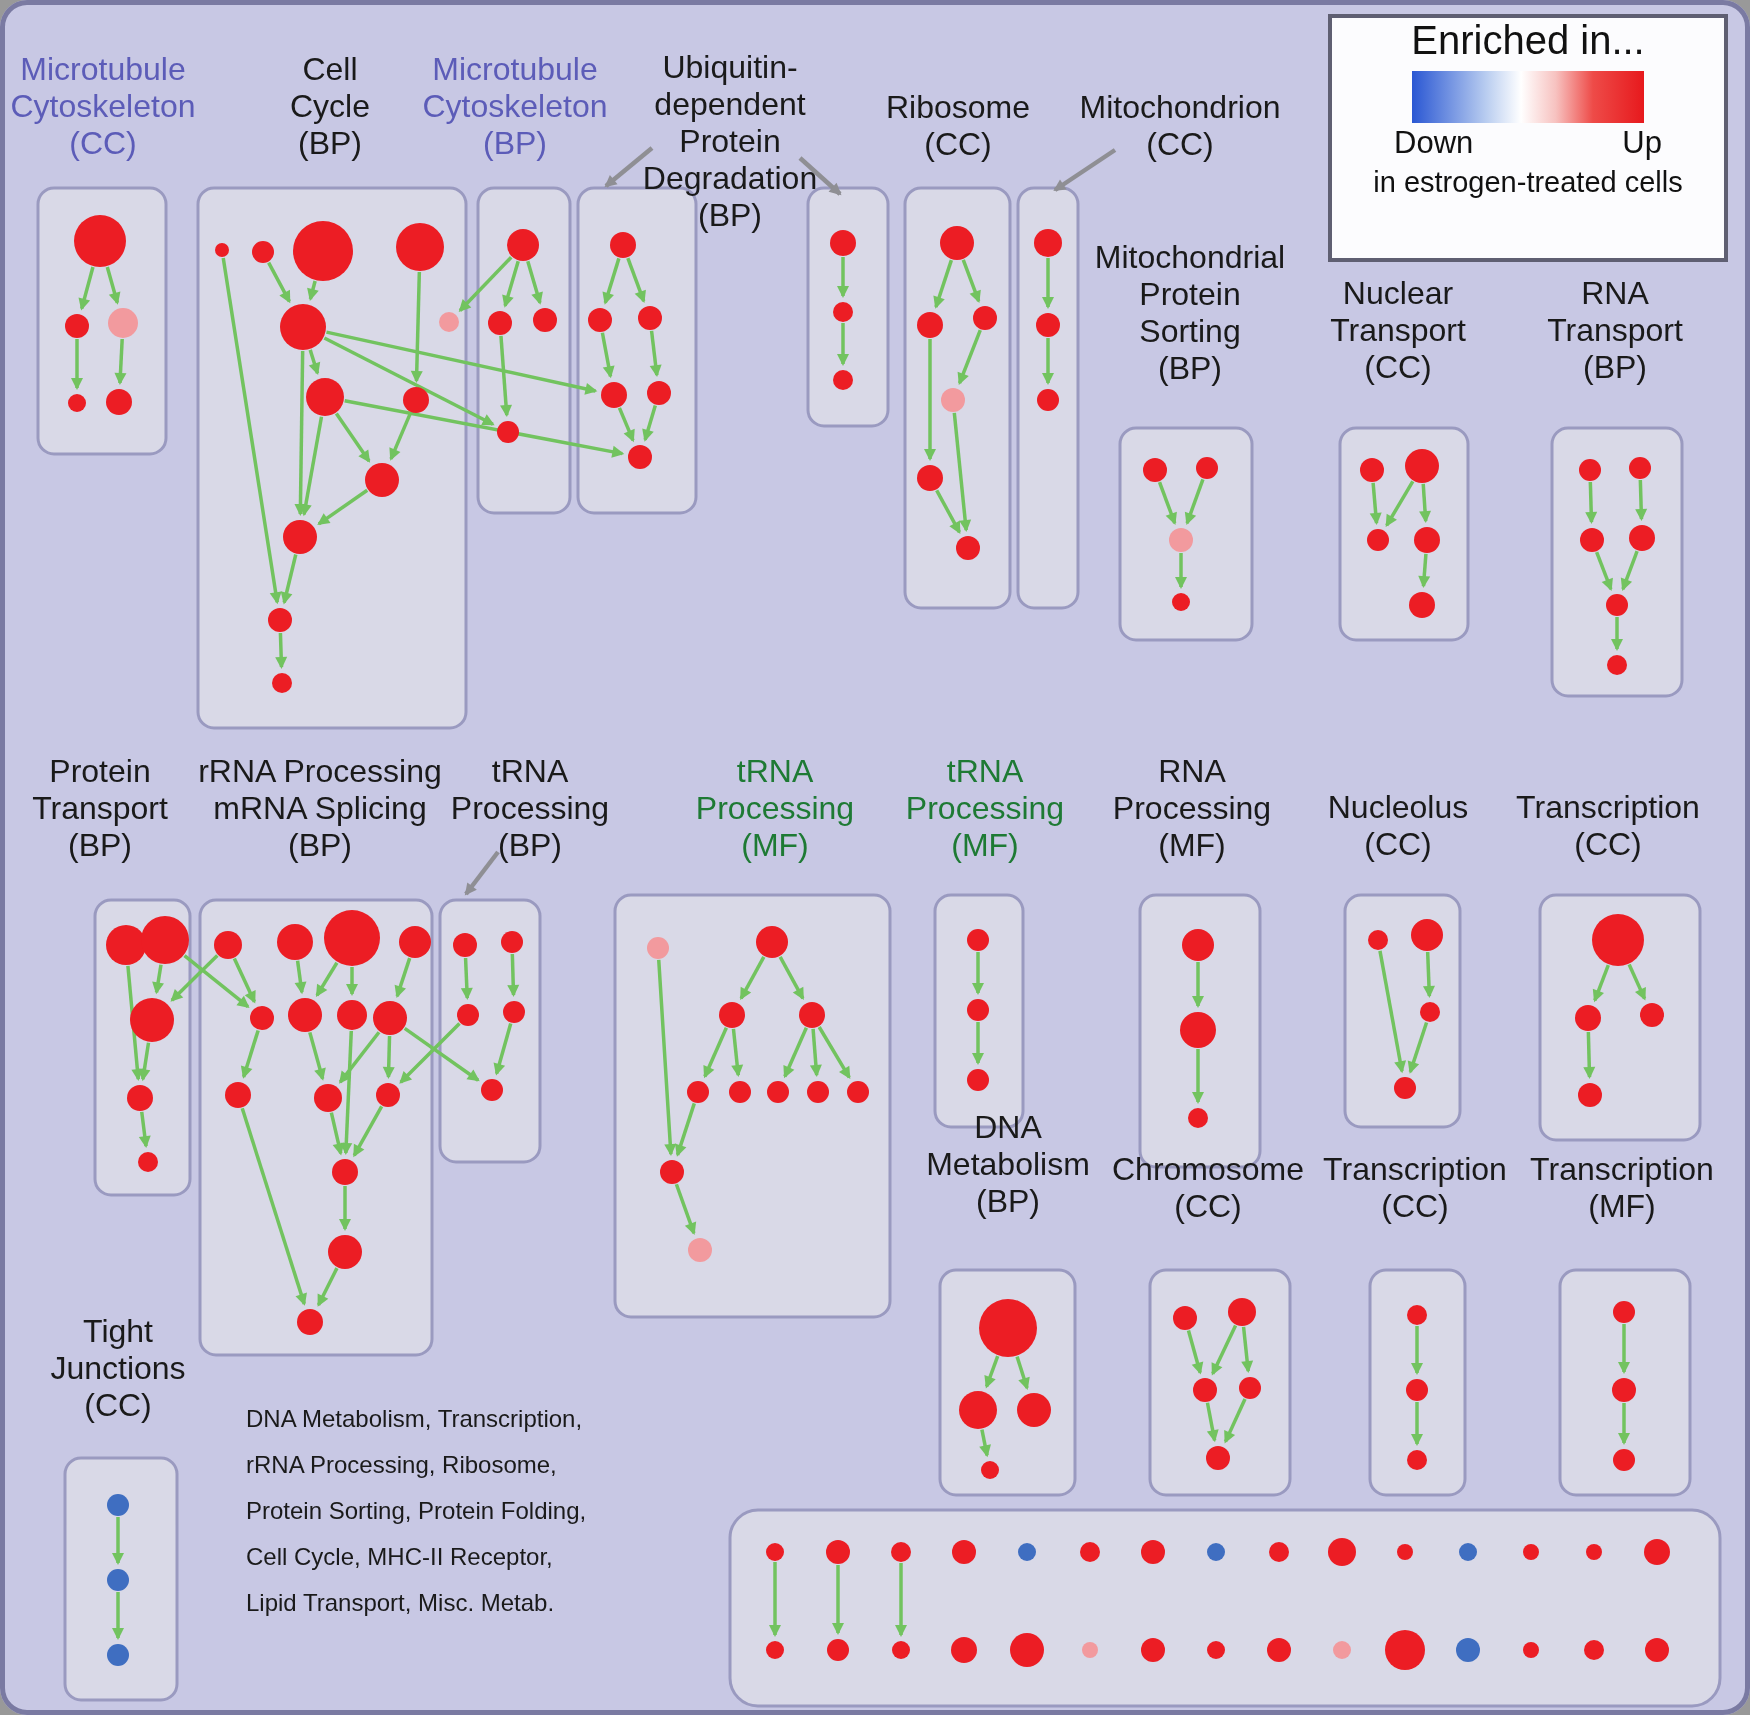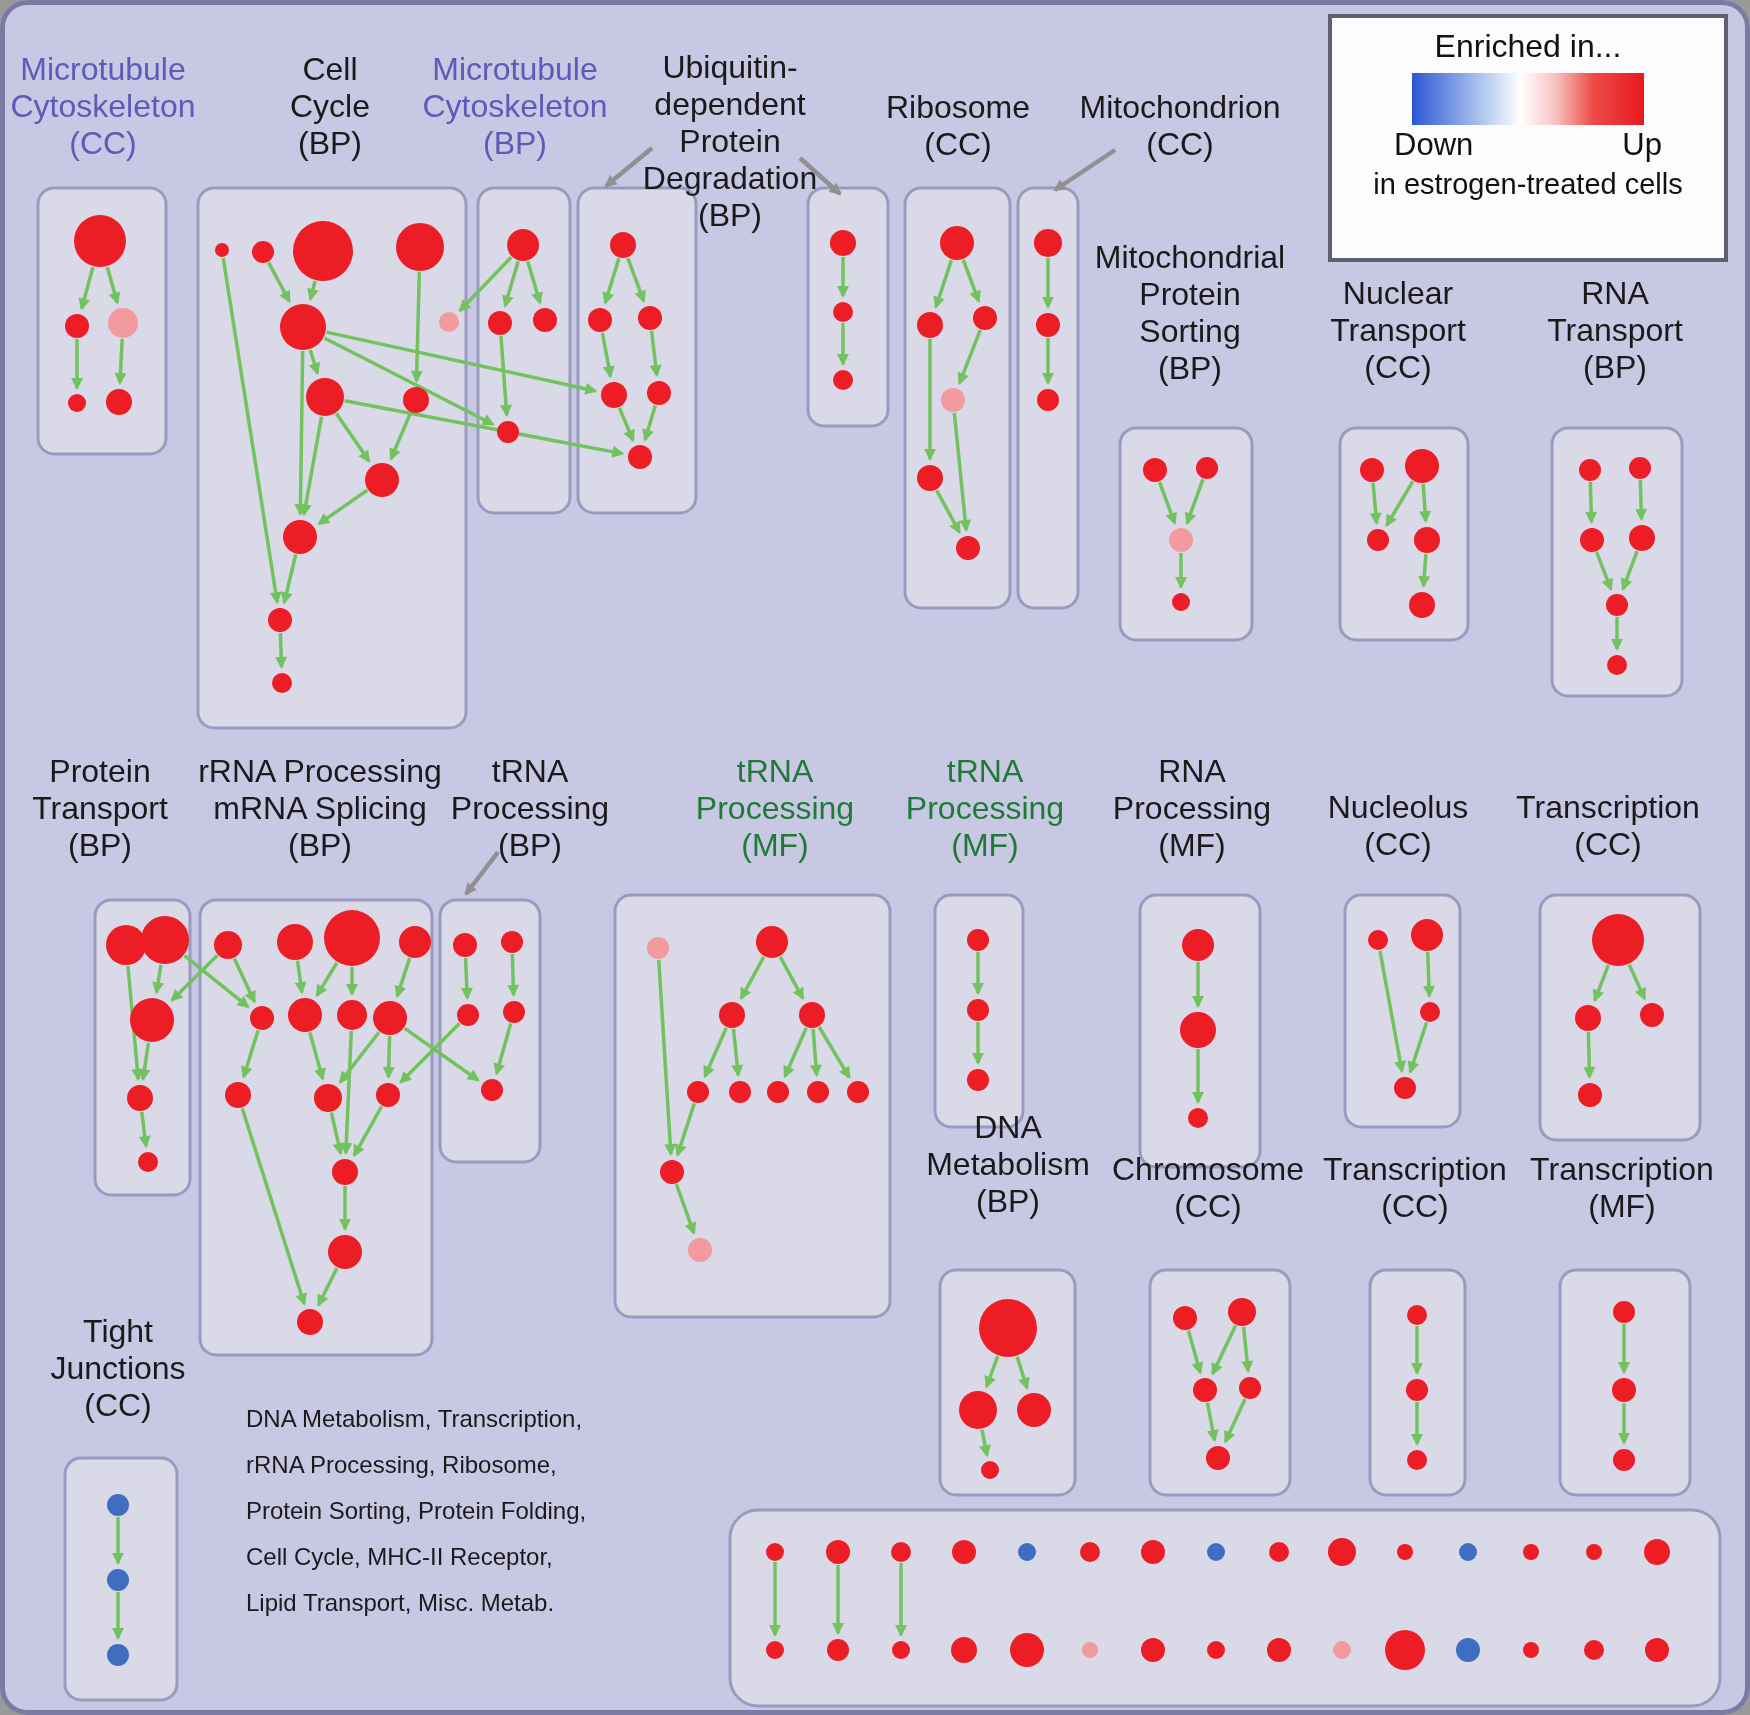--- a/index.html
+++ b/index.html
@@ -12,7 +12,7 @@
     position:absolute; left:1328px; top:14px; width:400px; height:248px;
     background:#fcfcfe; border:4px solid #5f5f72; text-align:center; color:#111;
   }
-  .legend-title { font-size:32px; margin-top:10px; }
+  .legend-title { font-size:40px; }
   .legend-bar { width:232px; height:52px; margin:8px auto 0; }
   .legend-ends { width:268px; margin:2px auto 0; display:flex; justify-content:space-between; font-size:31px;text-align:right; }
   .legend-sub { font-size:29px; margin-top:5px; }

